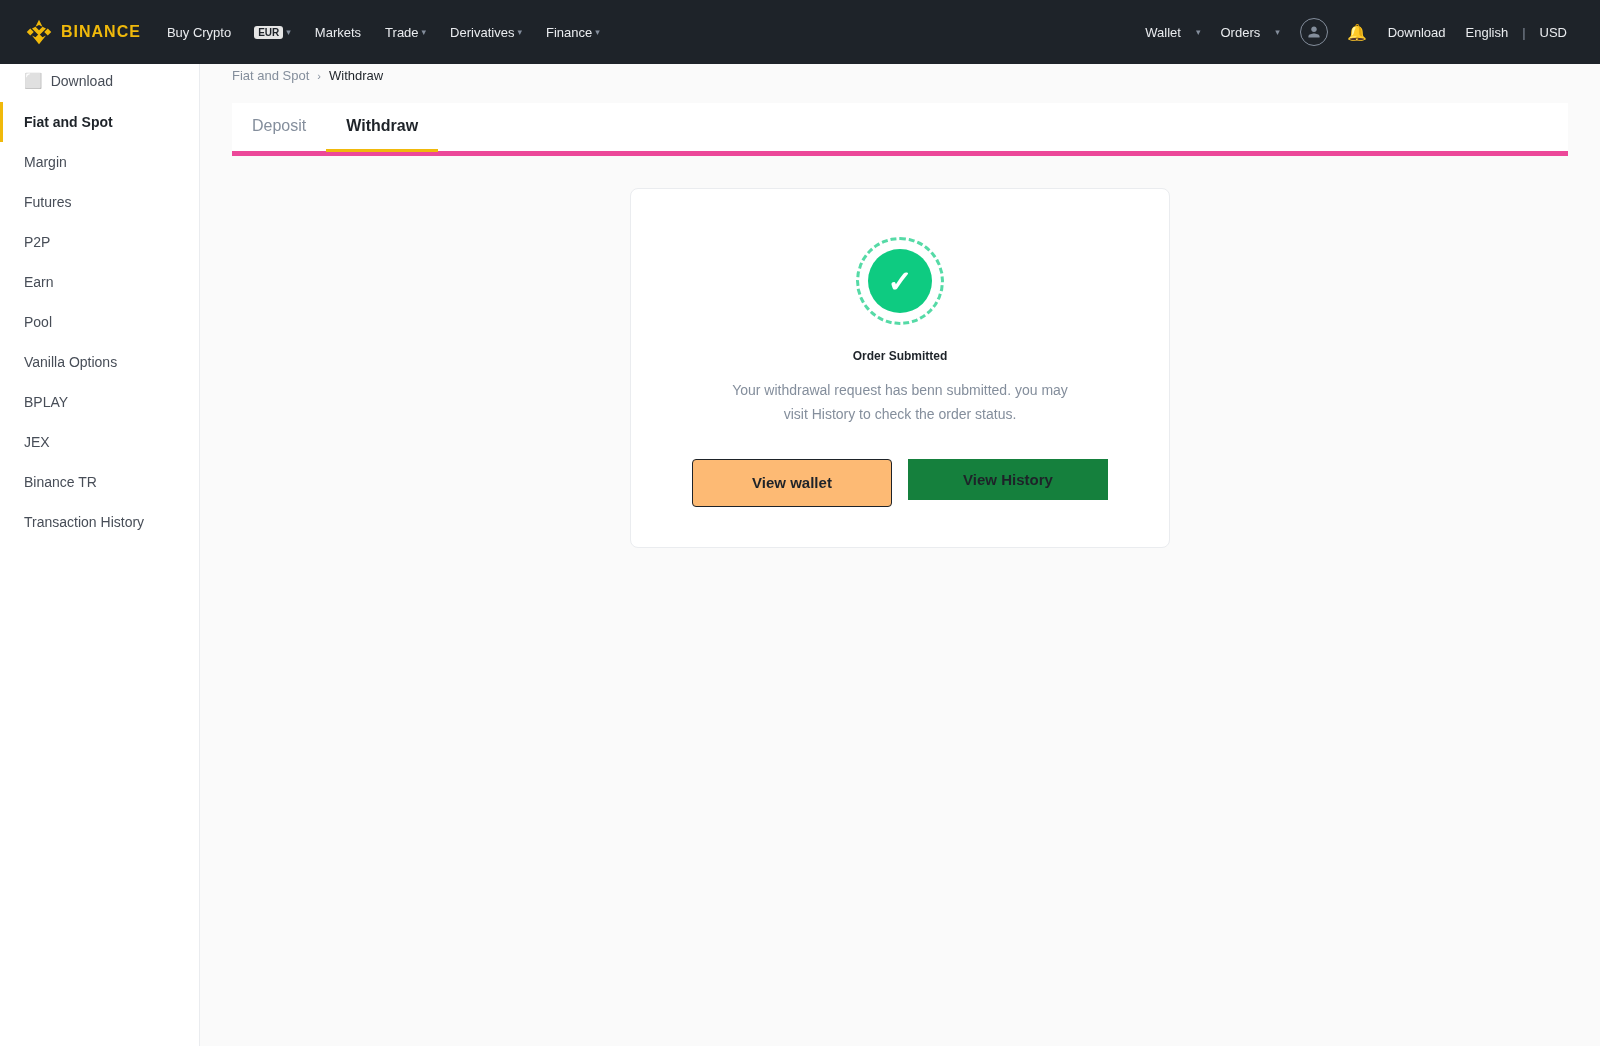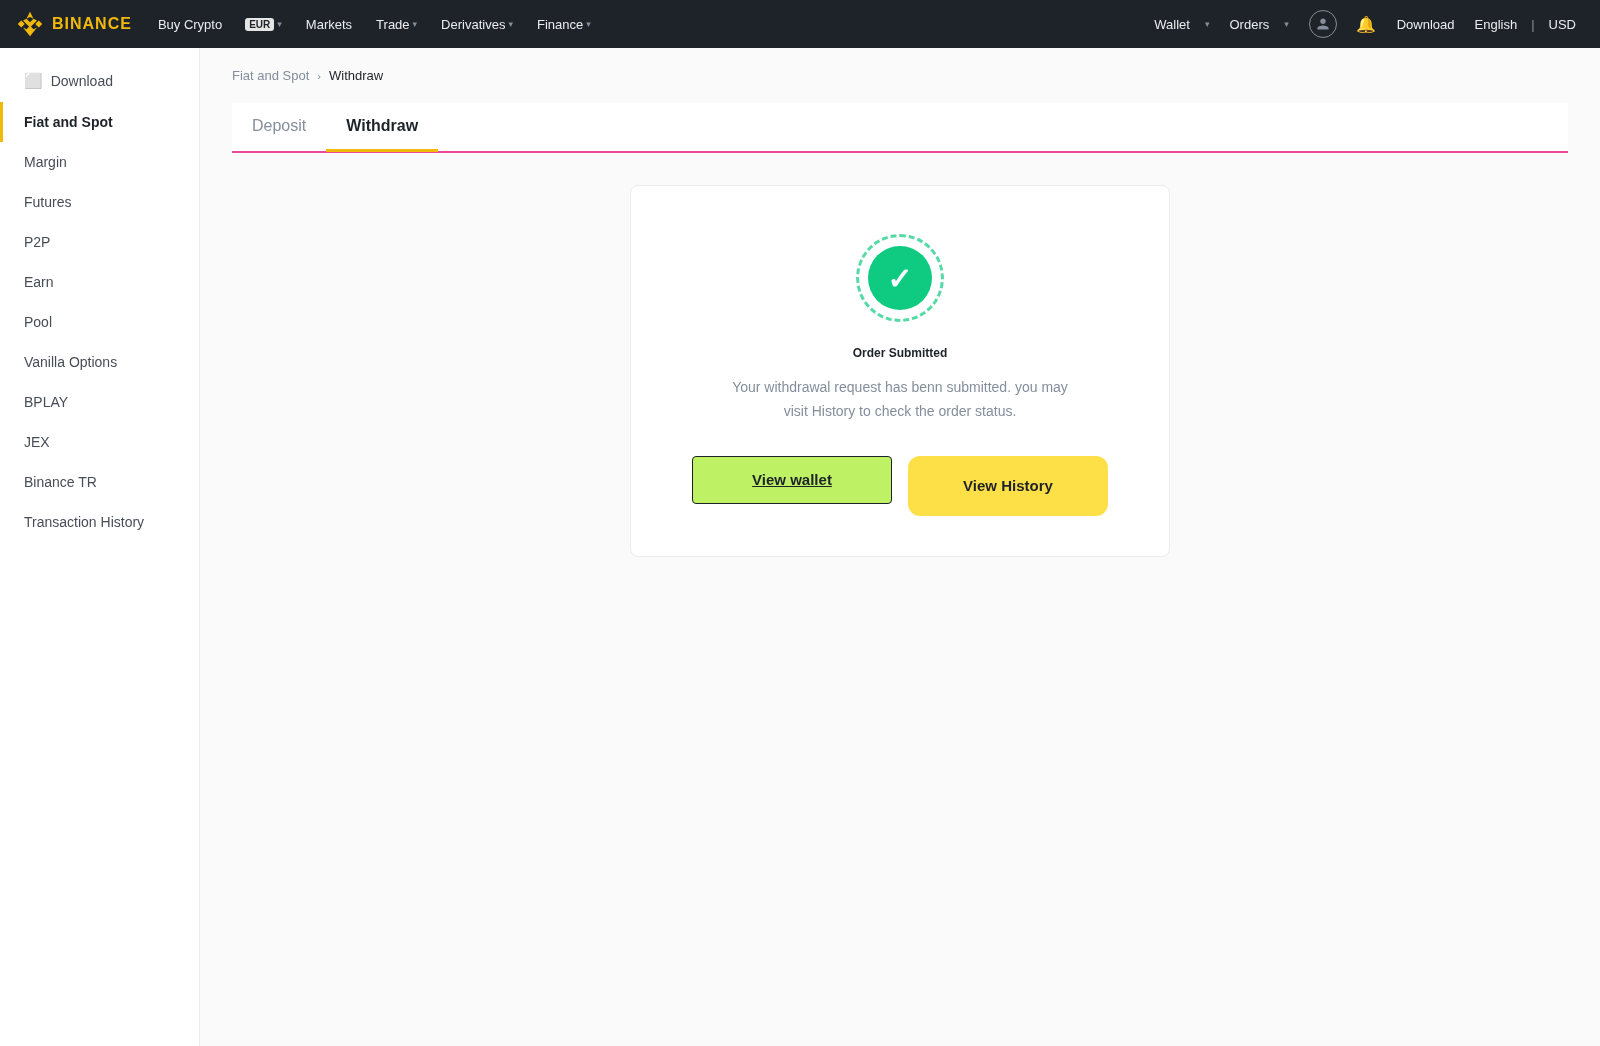--- a/index.html
+++ b/index.html
@@ -8,10 +8,10 @@
     
     .header {
       background: #1e2329;
-      height: 48px;
-      display: flex;
-      align-items: center;
-      padding: 0 16px;
+      height: 64px;
+      display: flex;
+      align-items: center;
+      padding: 0 25px;
       gap: 0;
       position: fixed;
       top: 0; left: 0; right: 0;

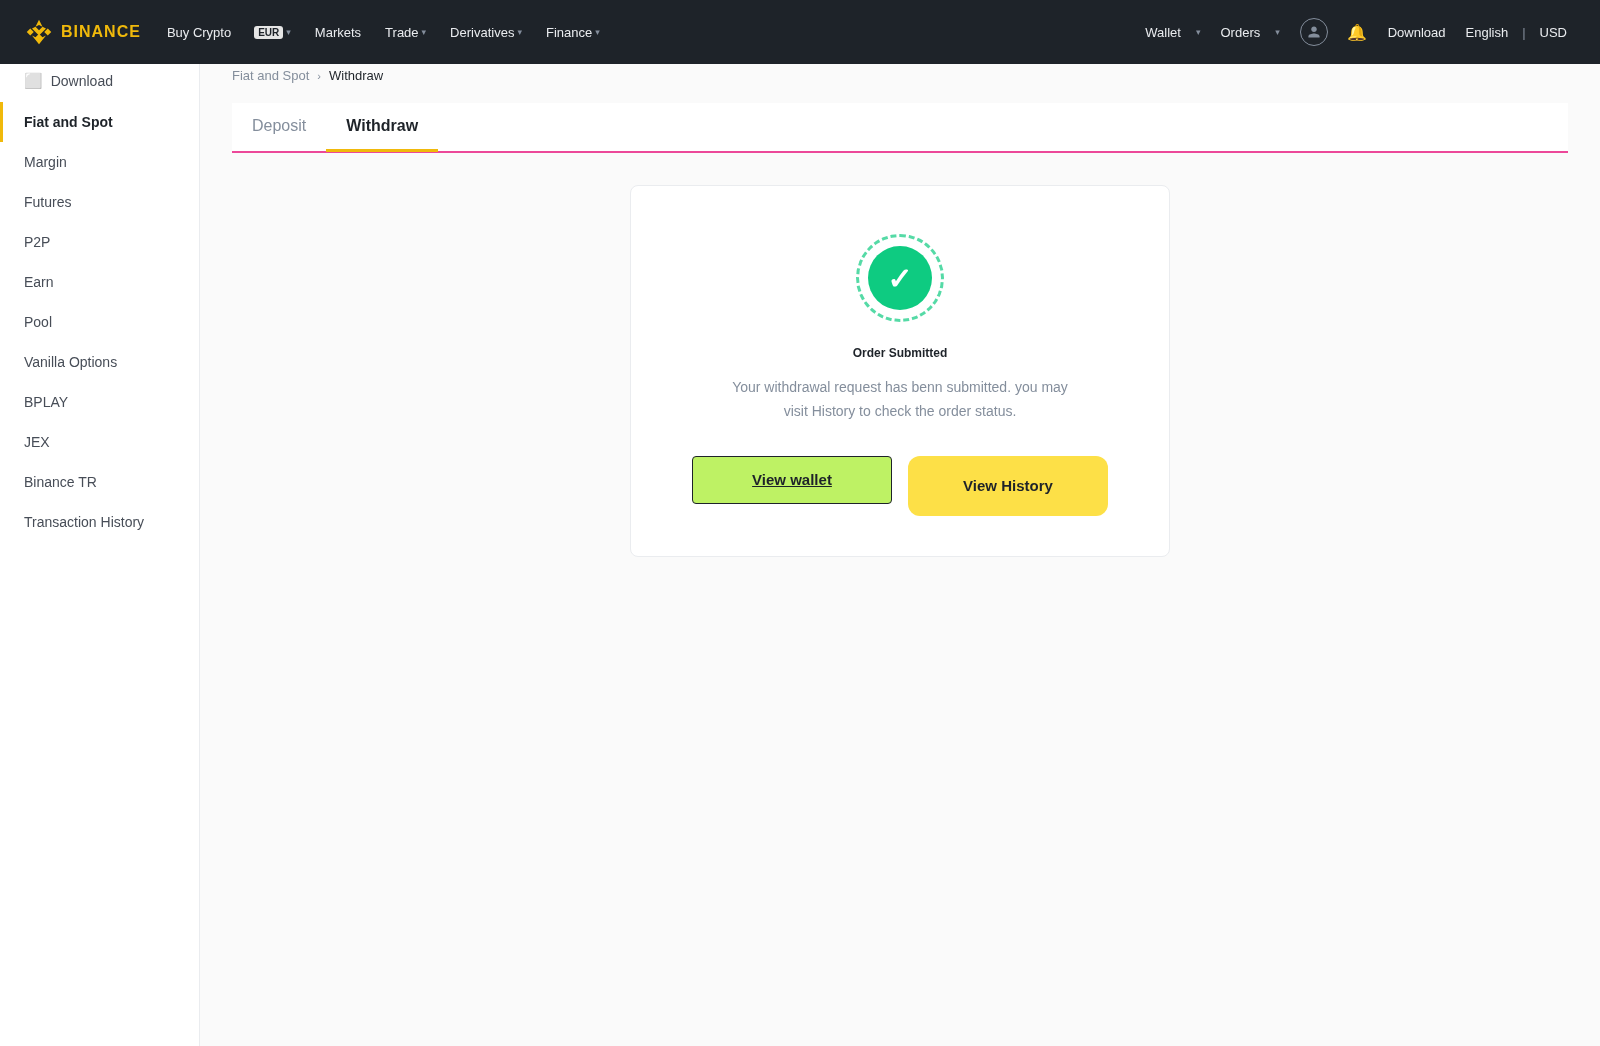--- a/index.html
+++ b/index.html
@@ -177,7 +177,7 @@
     
     .tabs {
       display: flex;
-      border-bottom: 2px solid #ec4899;
+      border-bottom: 5px solid #ec4899;
       margin-bottom: 32px;
       background: #fff;
       padding: 0 0;

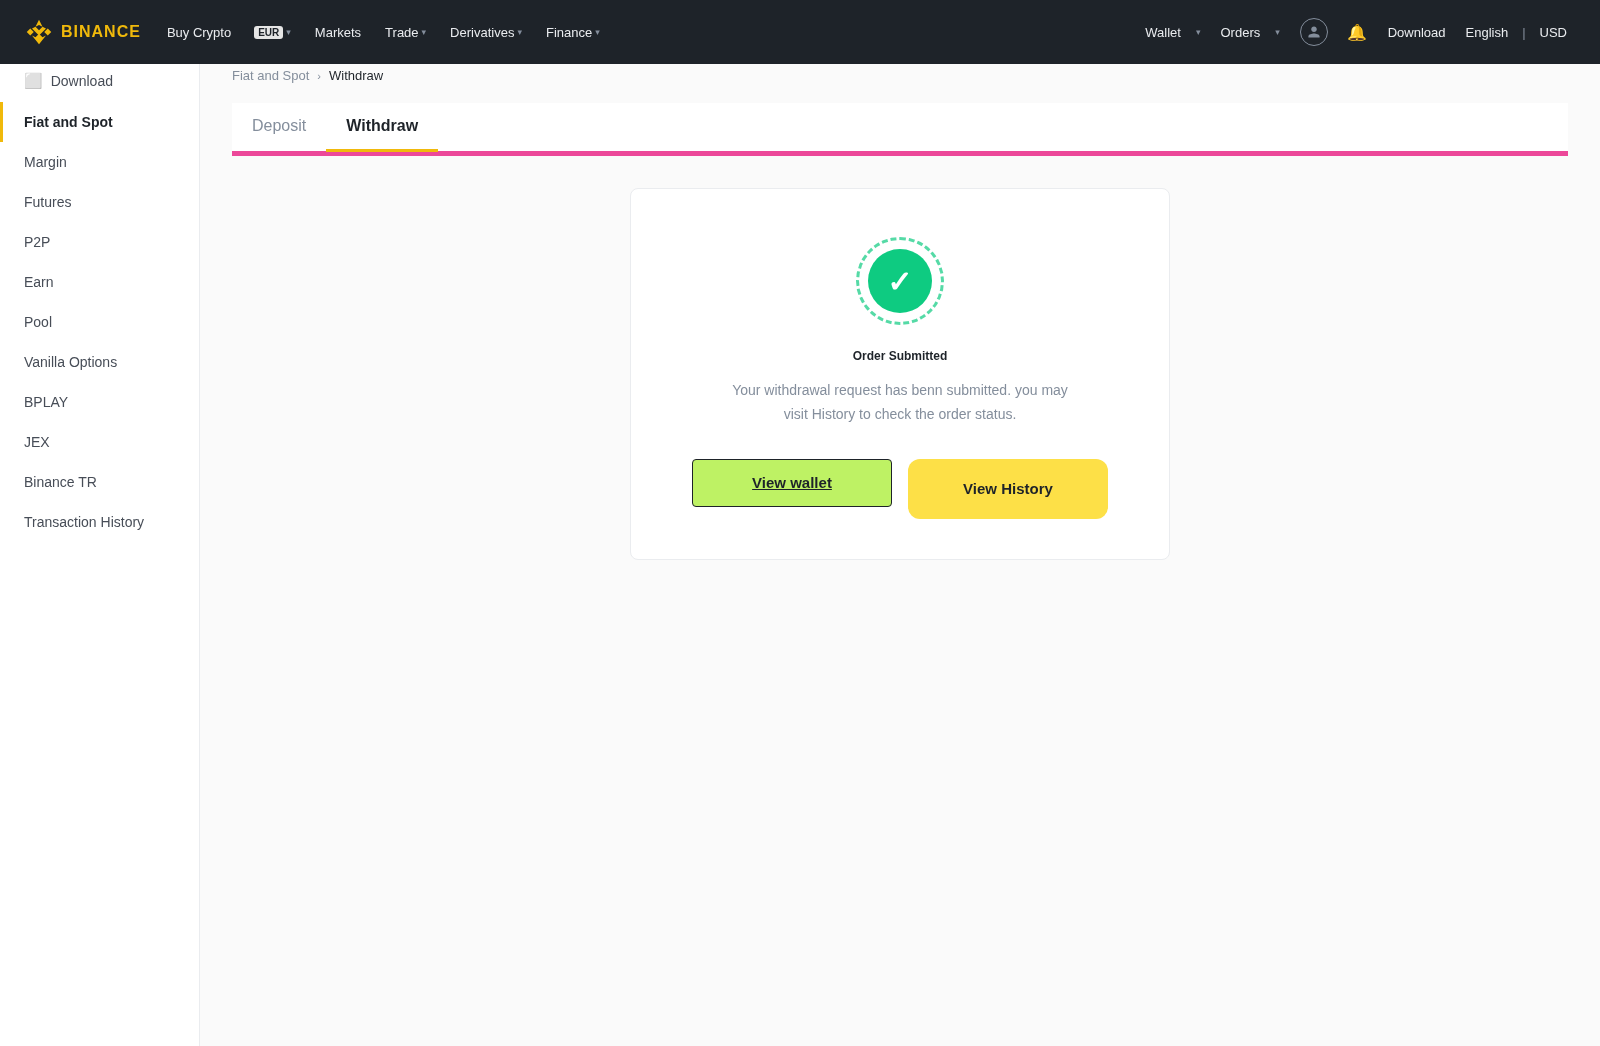--- a/index.html
+++ b/index.html
@@ -272,7 +272,7 @@
       max-width: 200px;
       height: 48px;
       border: 1.5px solid #1e2329;
-      background: #bef264;
+      background: #fdba74;
       color: #1e2329;
       font-size: 15px;
       font-weight: 600;
@@ -281,7 +281,6 @@
       display: flex;
       align-items: center;
       justify-content: center;
-      text-decoration: underline;
     }
     .btn-primary {
       flex: 1;

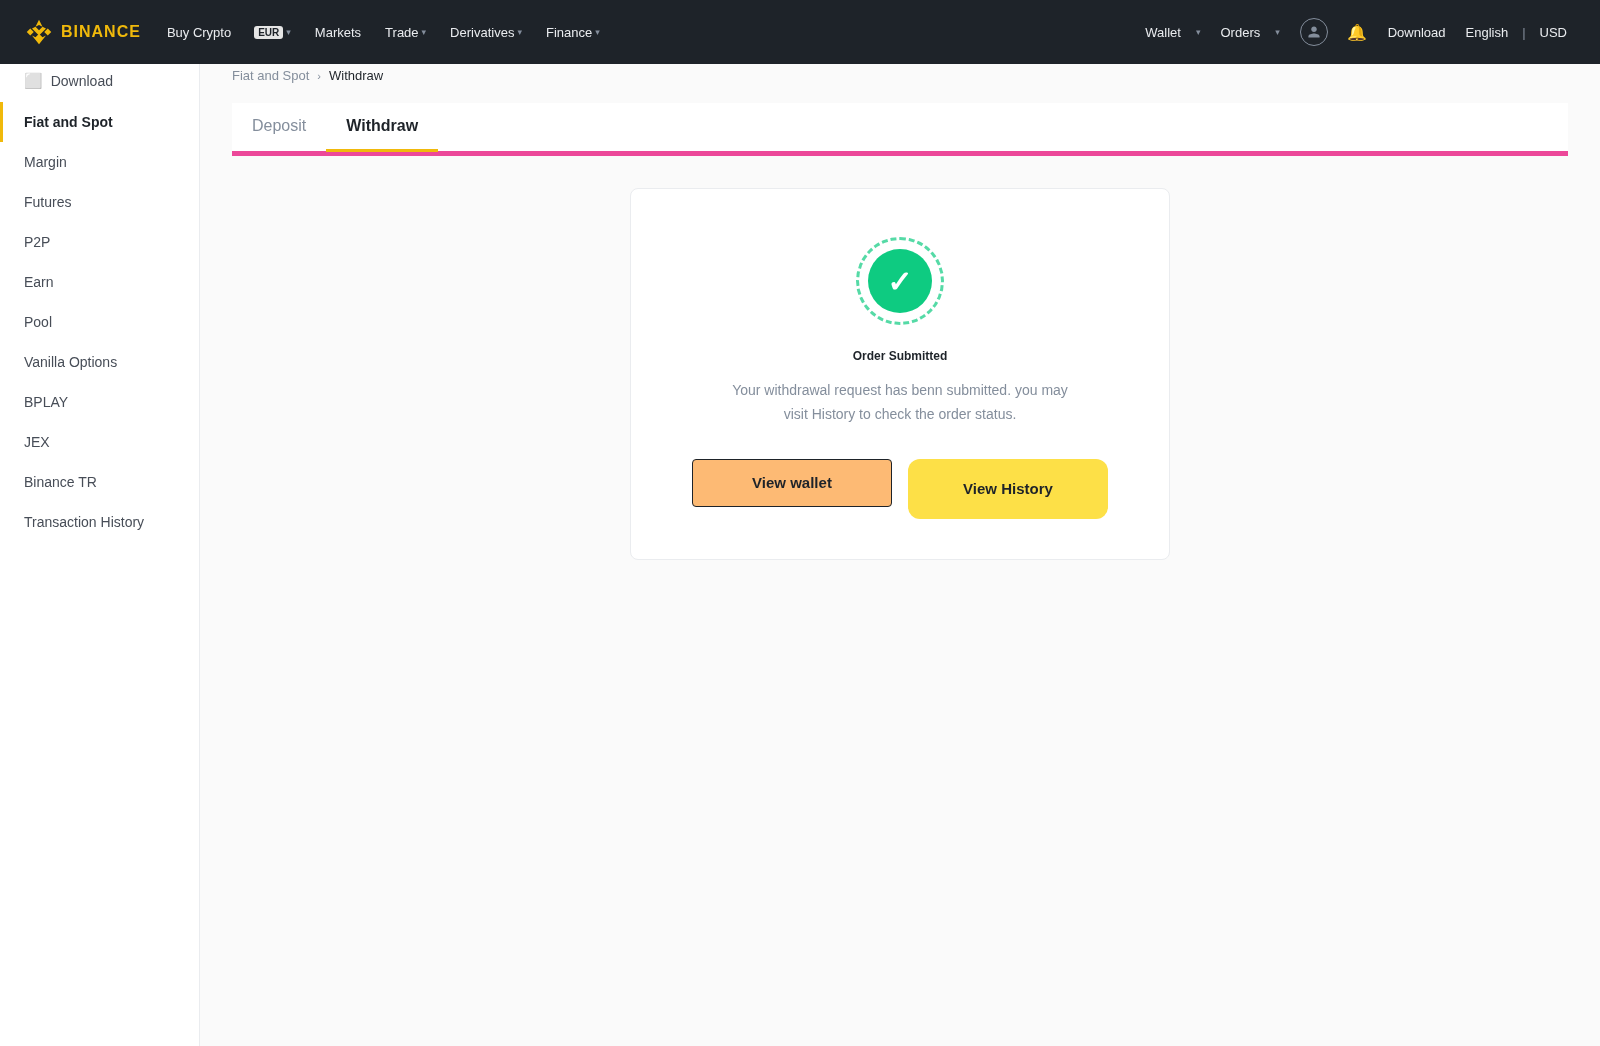--- a/index.html
+++ b/index.html
@@ -285,13 +285,13 @@
     .btn-primary {
       flex: 1;
       max-width: 200px;
-      height: 60px;
-      background: #fde047;
+      height: 41px;
+      background: #15803d;
       color: #1e2329;
       font-size: 15px;
       font-weight: 700;
       border: none;
-      border-radius: 12px;
+      border-radius: 0;
       cursor: pointer;
       display: flex;
       align-items: center;

